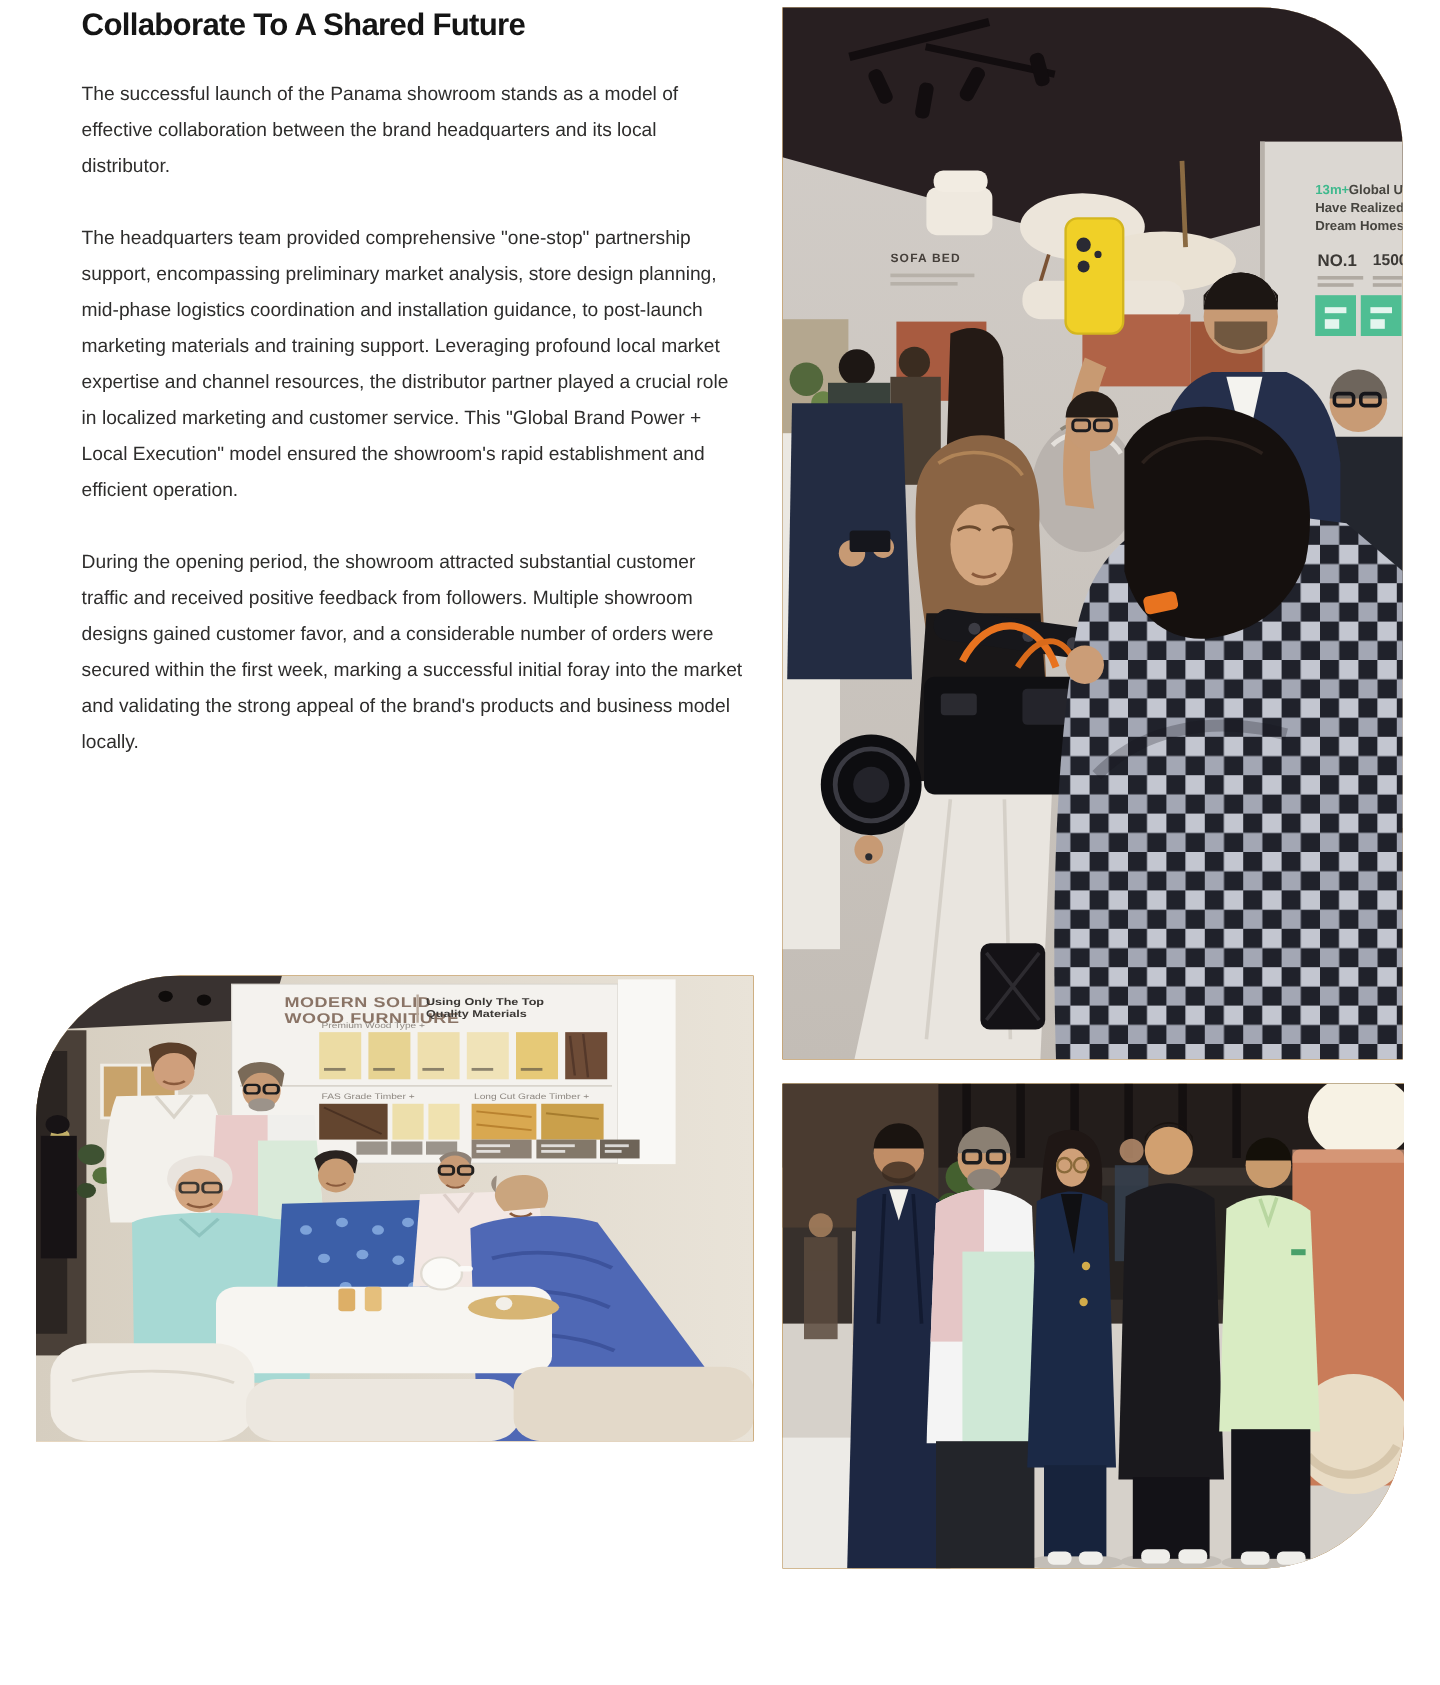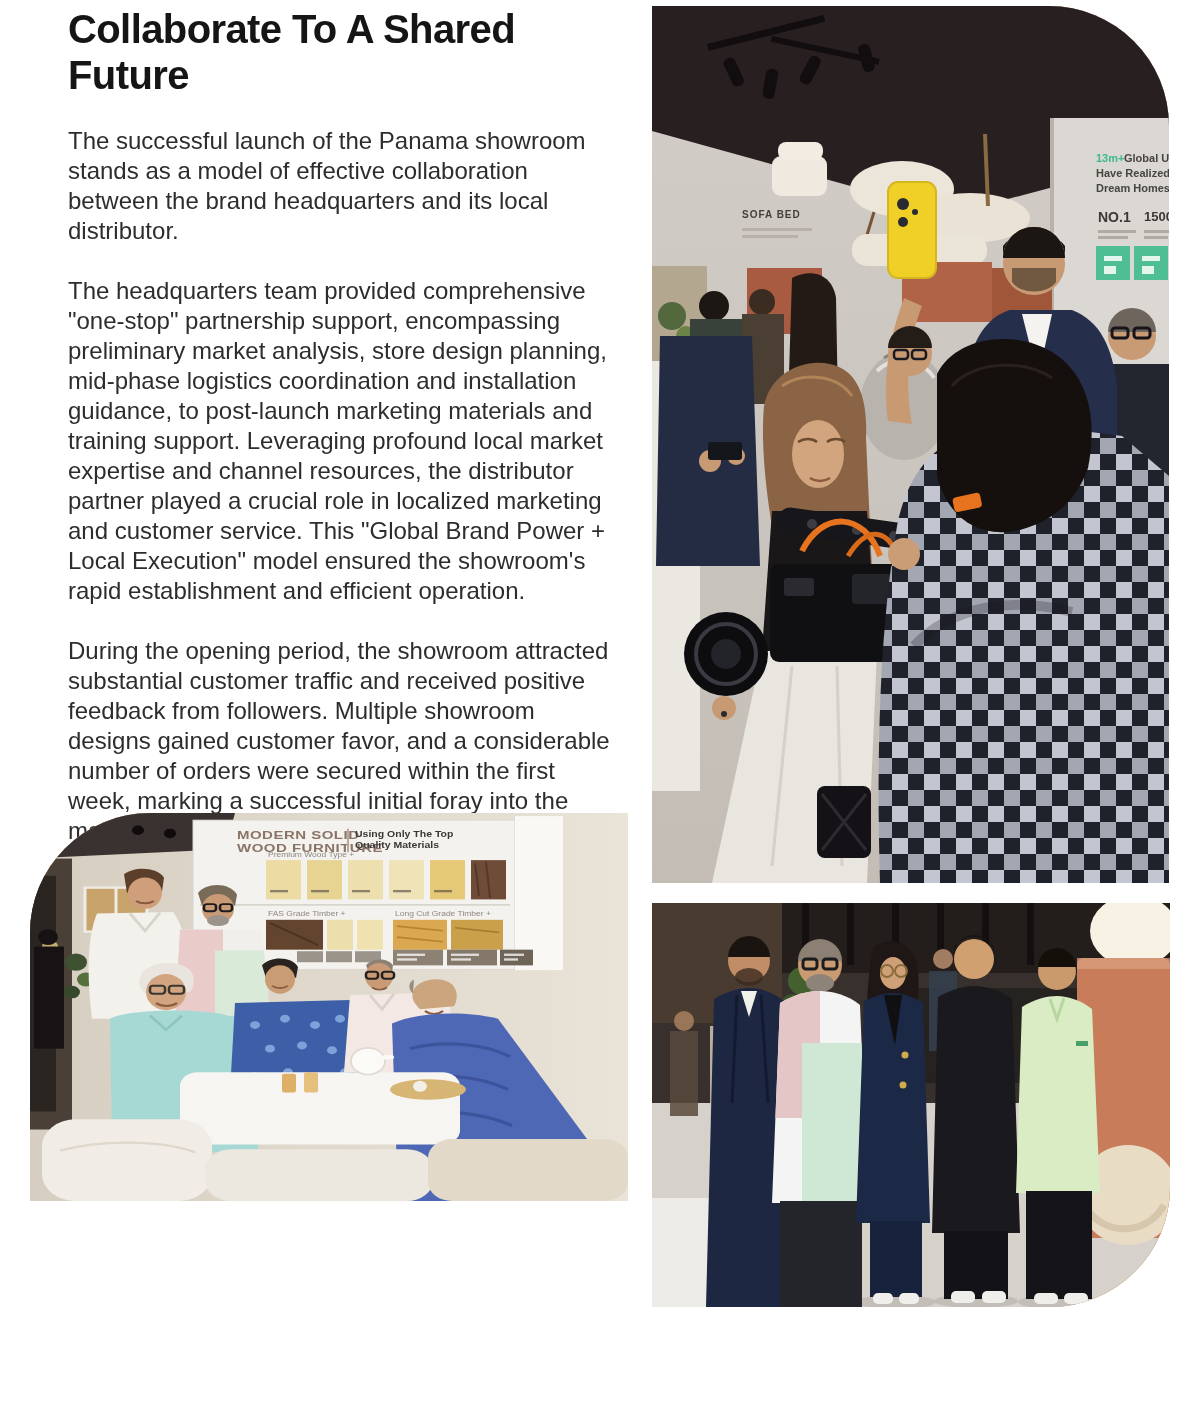--- a/index.html
+++ b/index.html
@@ -6,7 +6,7 @@
   .page{position:relative;width:1200px;height:1404px;background:#fff;overflow:hidden;
         font-family:"Liberation Sans",sans-serif;}
   .text-col{position:absolute;left:68px;top:0;width:552px;}
-  .title{margin:0;padding-top:6px;margin-bottom:28px;font-size:40px;line-height:1.15;
+  .title{margin:0;padding-top:6px;margin-bottom:28px;font-size:26px;line-height:1.15;
          font-weight:700;letter-spacing:-0.6px;color:#151515;}
   .text-col p{margin:0 0 30px 0;font-size:24px;line-height:30px;color:#2e2d2c;}
   .photo{position:absolute;overflow:hidden;background:#a16207;}

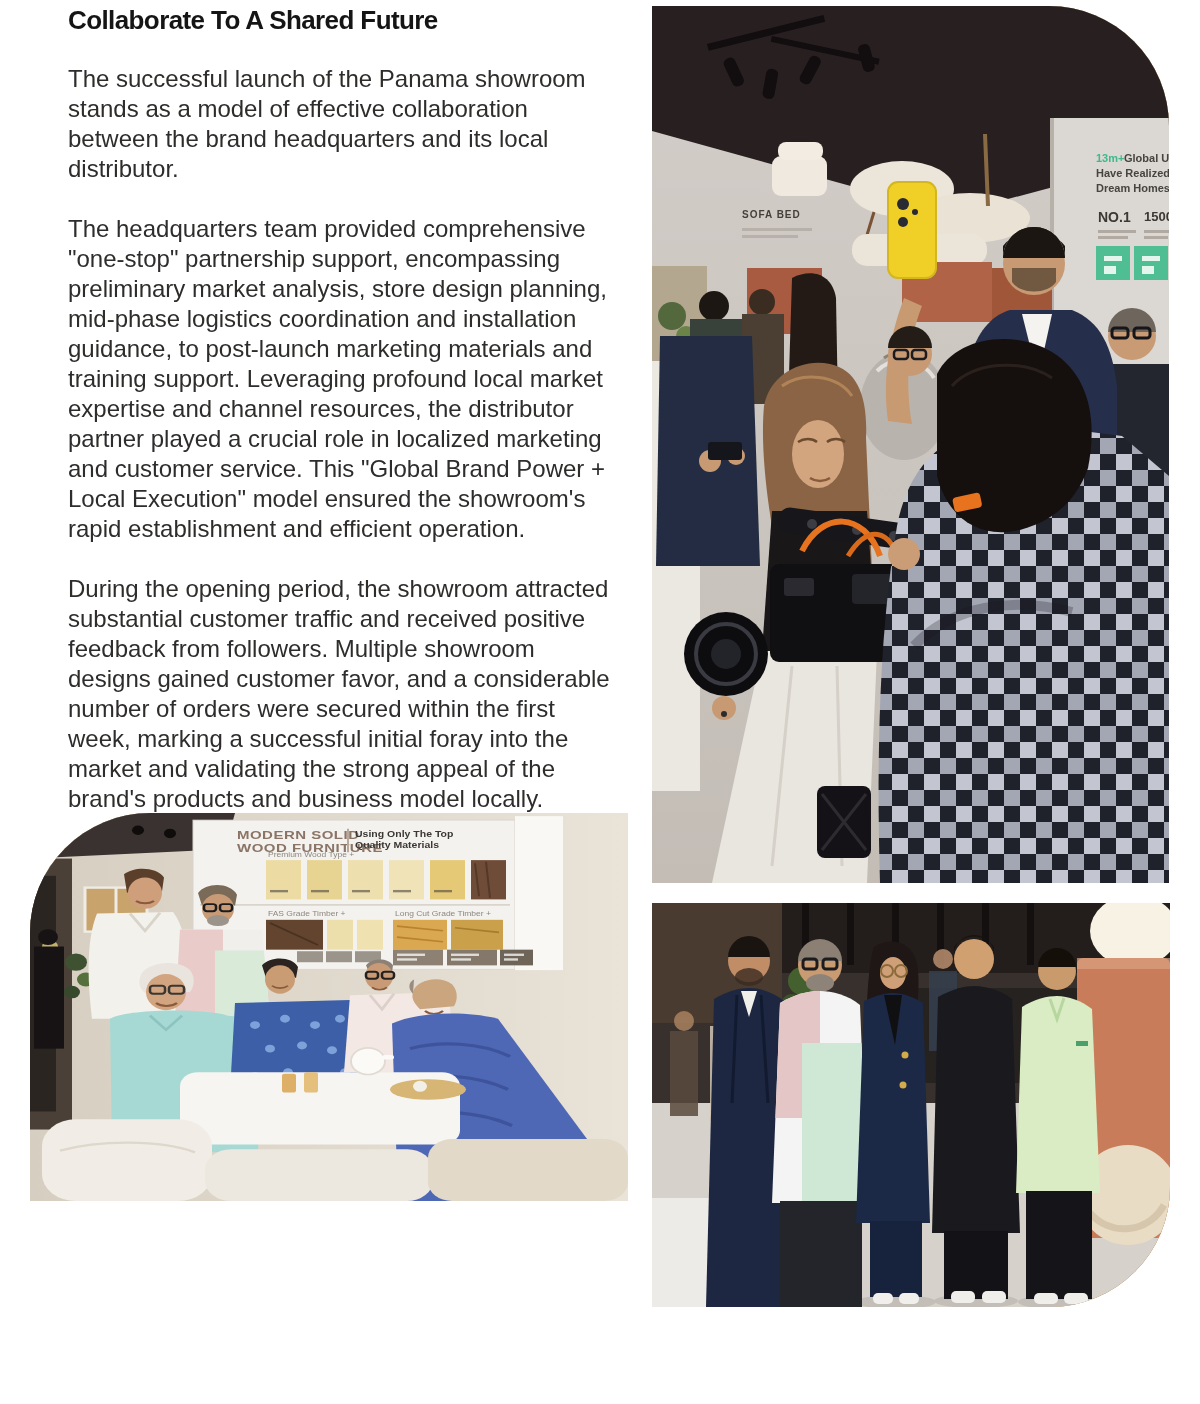--- a/index.html
+++ b/index.html
@@ -8,7 +8,7 @@
   .text-col{position:absolute;left:68px;top:0;width:552px;}
   .title{margin:0;padding-top:6px;margin-bottom:28px;font-size:26px;line-height:1.15;
          font-weight:700;letter-spacing:-0.6px;color:#151515;}
-  .text-col p{margin:0 0 30px 0;font-size:24px;line-height:30px;color:#2e2d2c;}
+  .text-col p{margin:0 0 30px 0;font-size:16px;line-height:30px;color:#2e2d2c;}
   .photo{position:absolute;overflow:hidden;background:#a16207;}
   .photo svg{display:block;width:100%;height:100%;}
   .photo-event{left:652px;top:6px;width:517px;height:877px;border-radius:0 120px 0 0;}

